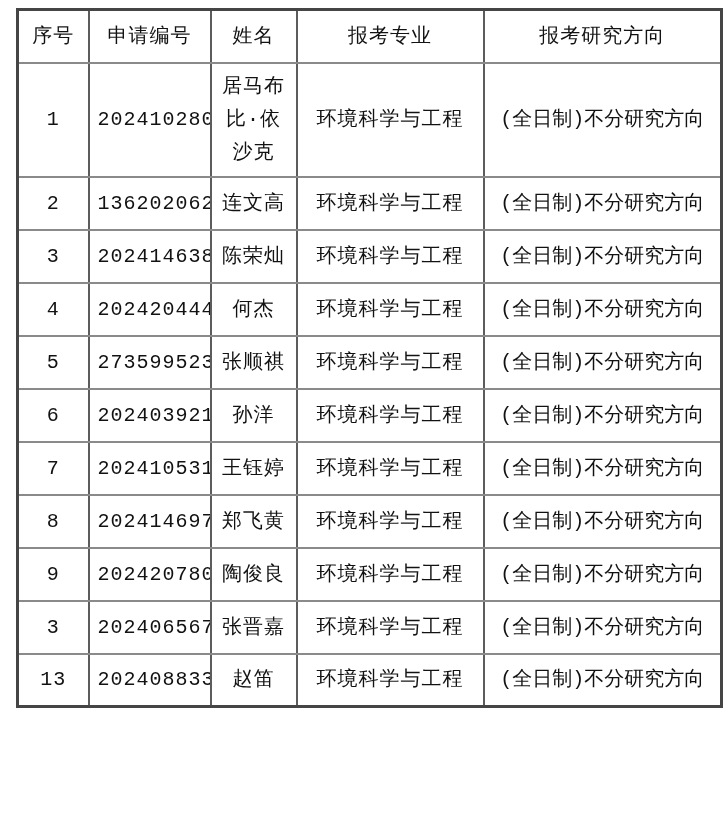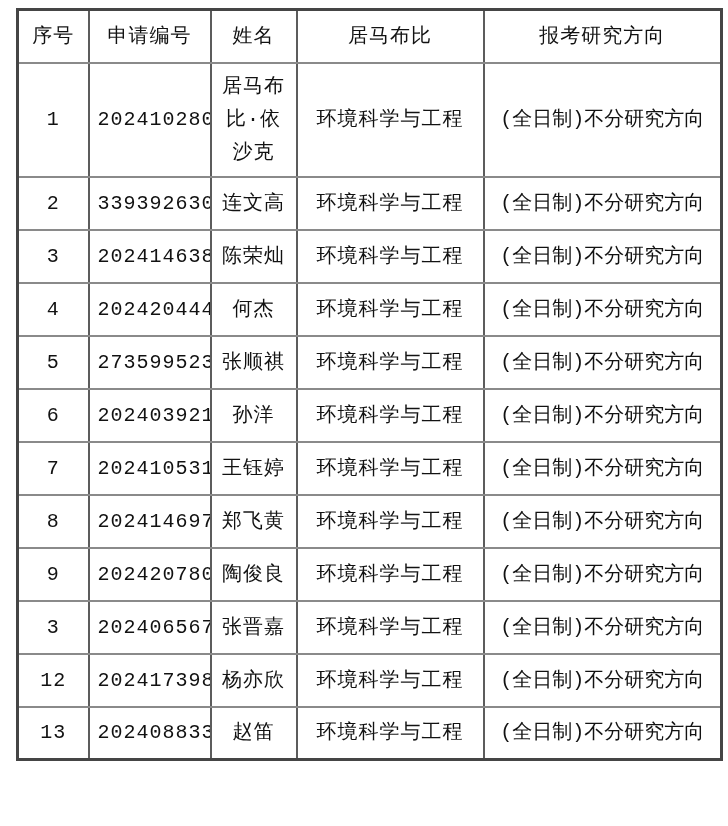--- a/index.html
+++ b/index.html
@@ -74,7 +74,7 @@
           <th>序号</th>
           <th>申请编号</th>
           <th>姓名</th>
-          <th>居马布比</th>
+          <th>报考专业</th>
           <th>报考研究方向</th>
         </tr>
       </thead>

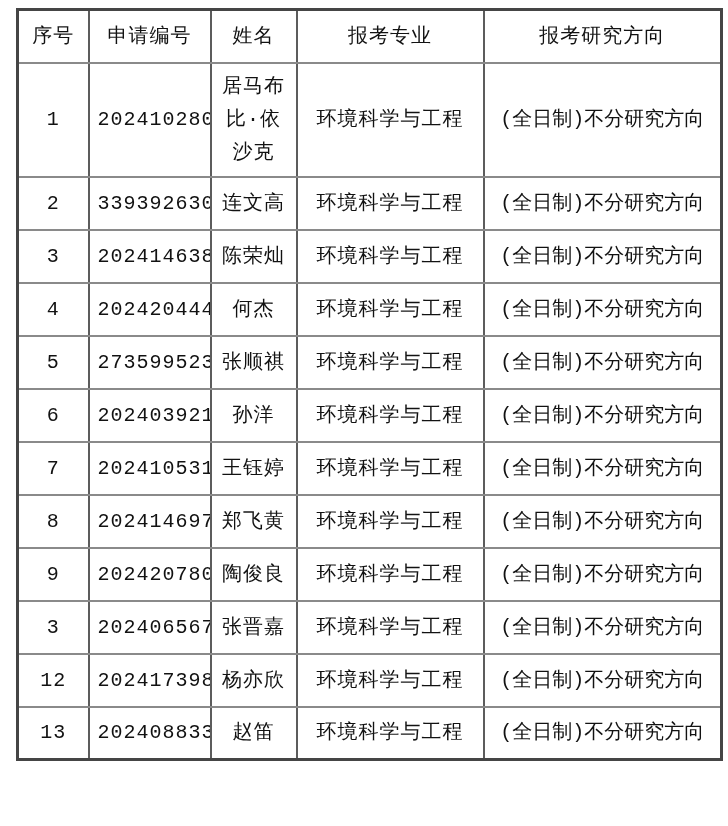--- a/index.html
+++ b/index.html
@@ -88,7 +88,7 @@
         </tr>
         <tr>
           <td>2</td>
-          <td>339392630</td>
+          <td>136202062</td>
           <td class="name">连文高</td>
           <td>环境科学与工程</td>
           <td class="direction">(全日制)不分研究方向</td>

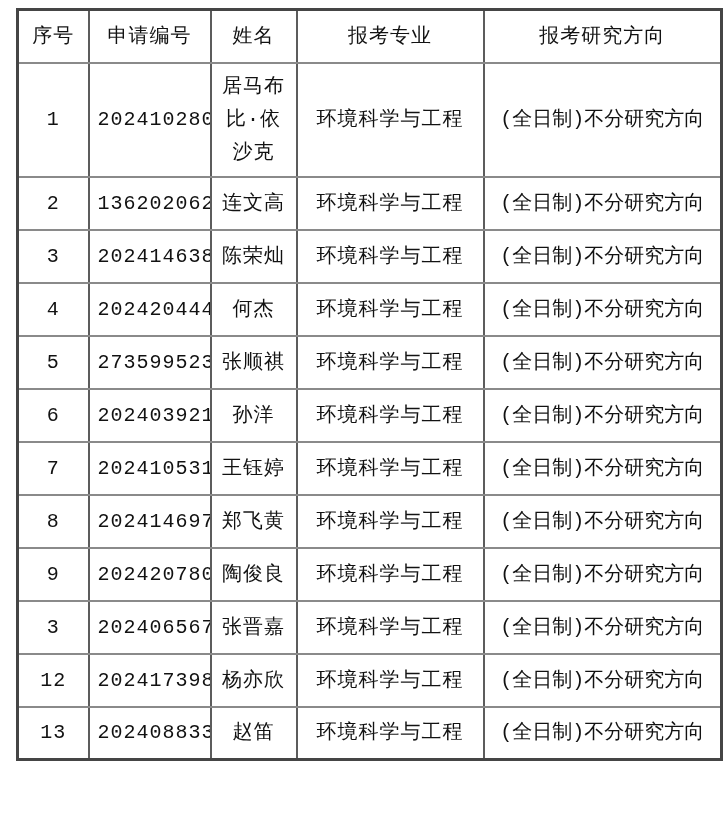--- a/index.html
+++ b/index.html
@@ -150,13 +150,6 @@
           <td class="direction">(全日制)不分研究方向</td>
         </tr>
         <tr>
-          <td>12</td>
-          <td>202417398</td>
-          <td class="name">杨亦欣</td>
-          <td>环境科学与工程</td>
-          <td class="direction">(全日制)不分研究方向</td>
-        </tr>
-        <tr>
           <td>13</td>
           <td>202408833</td>
           <td class="name">赵笛</td>

